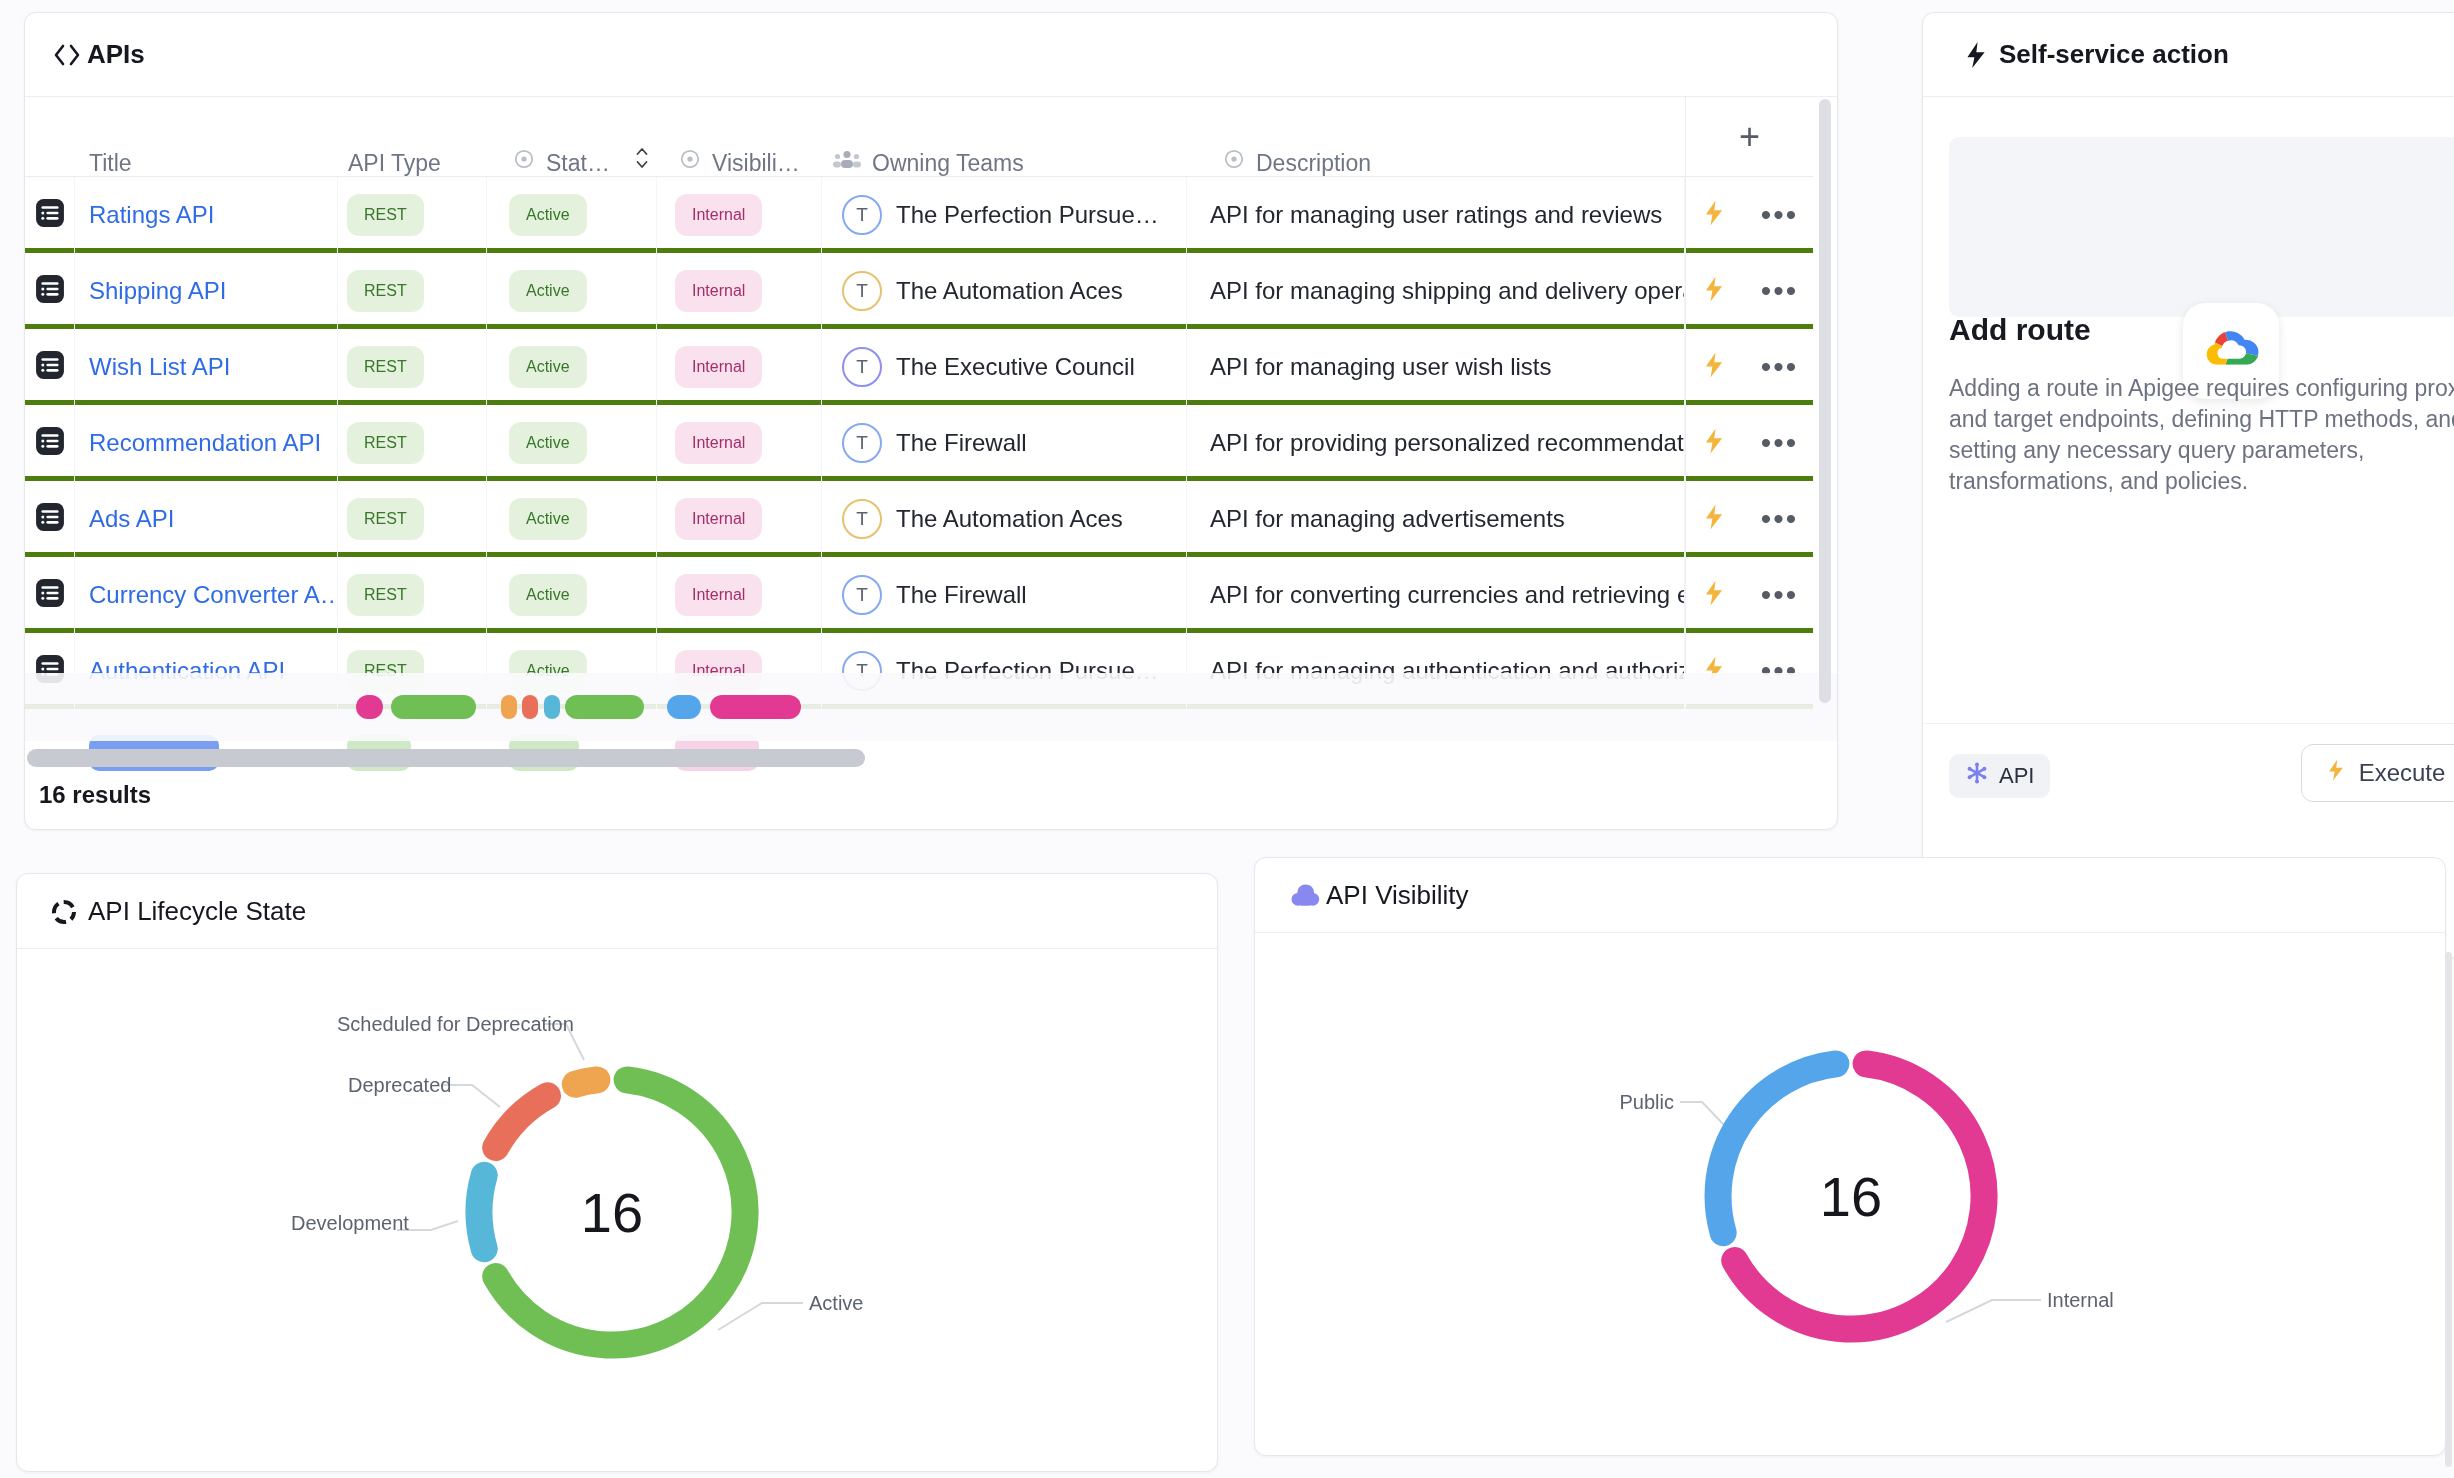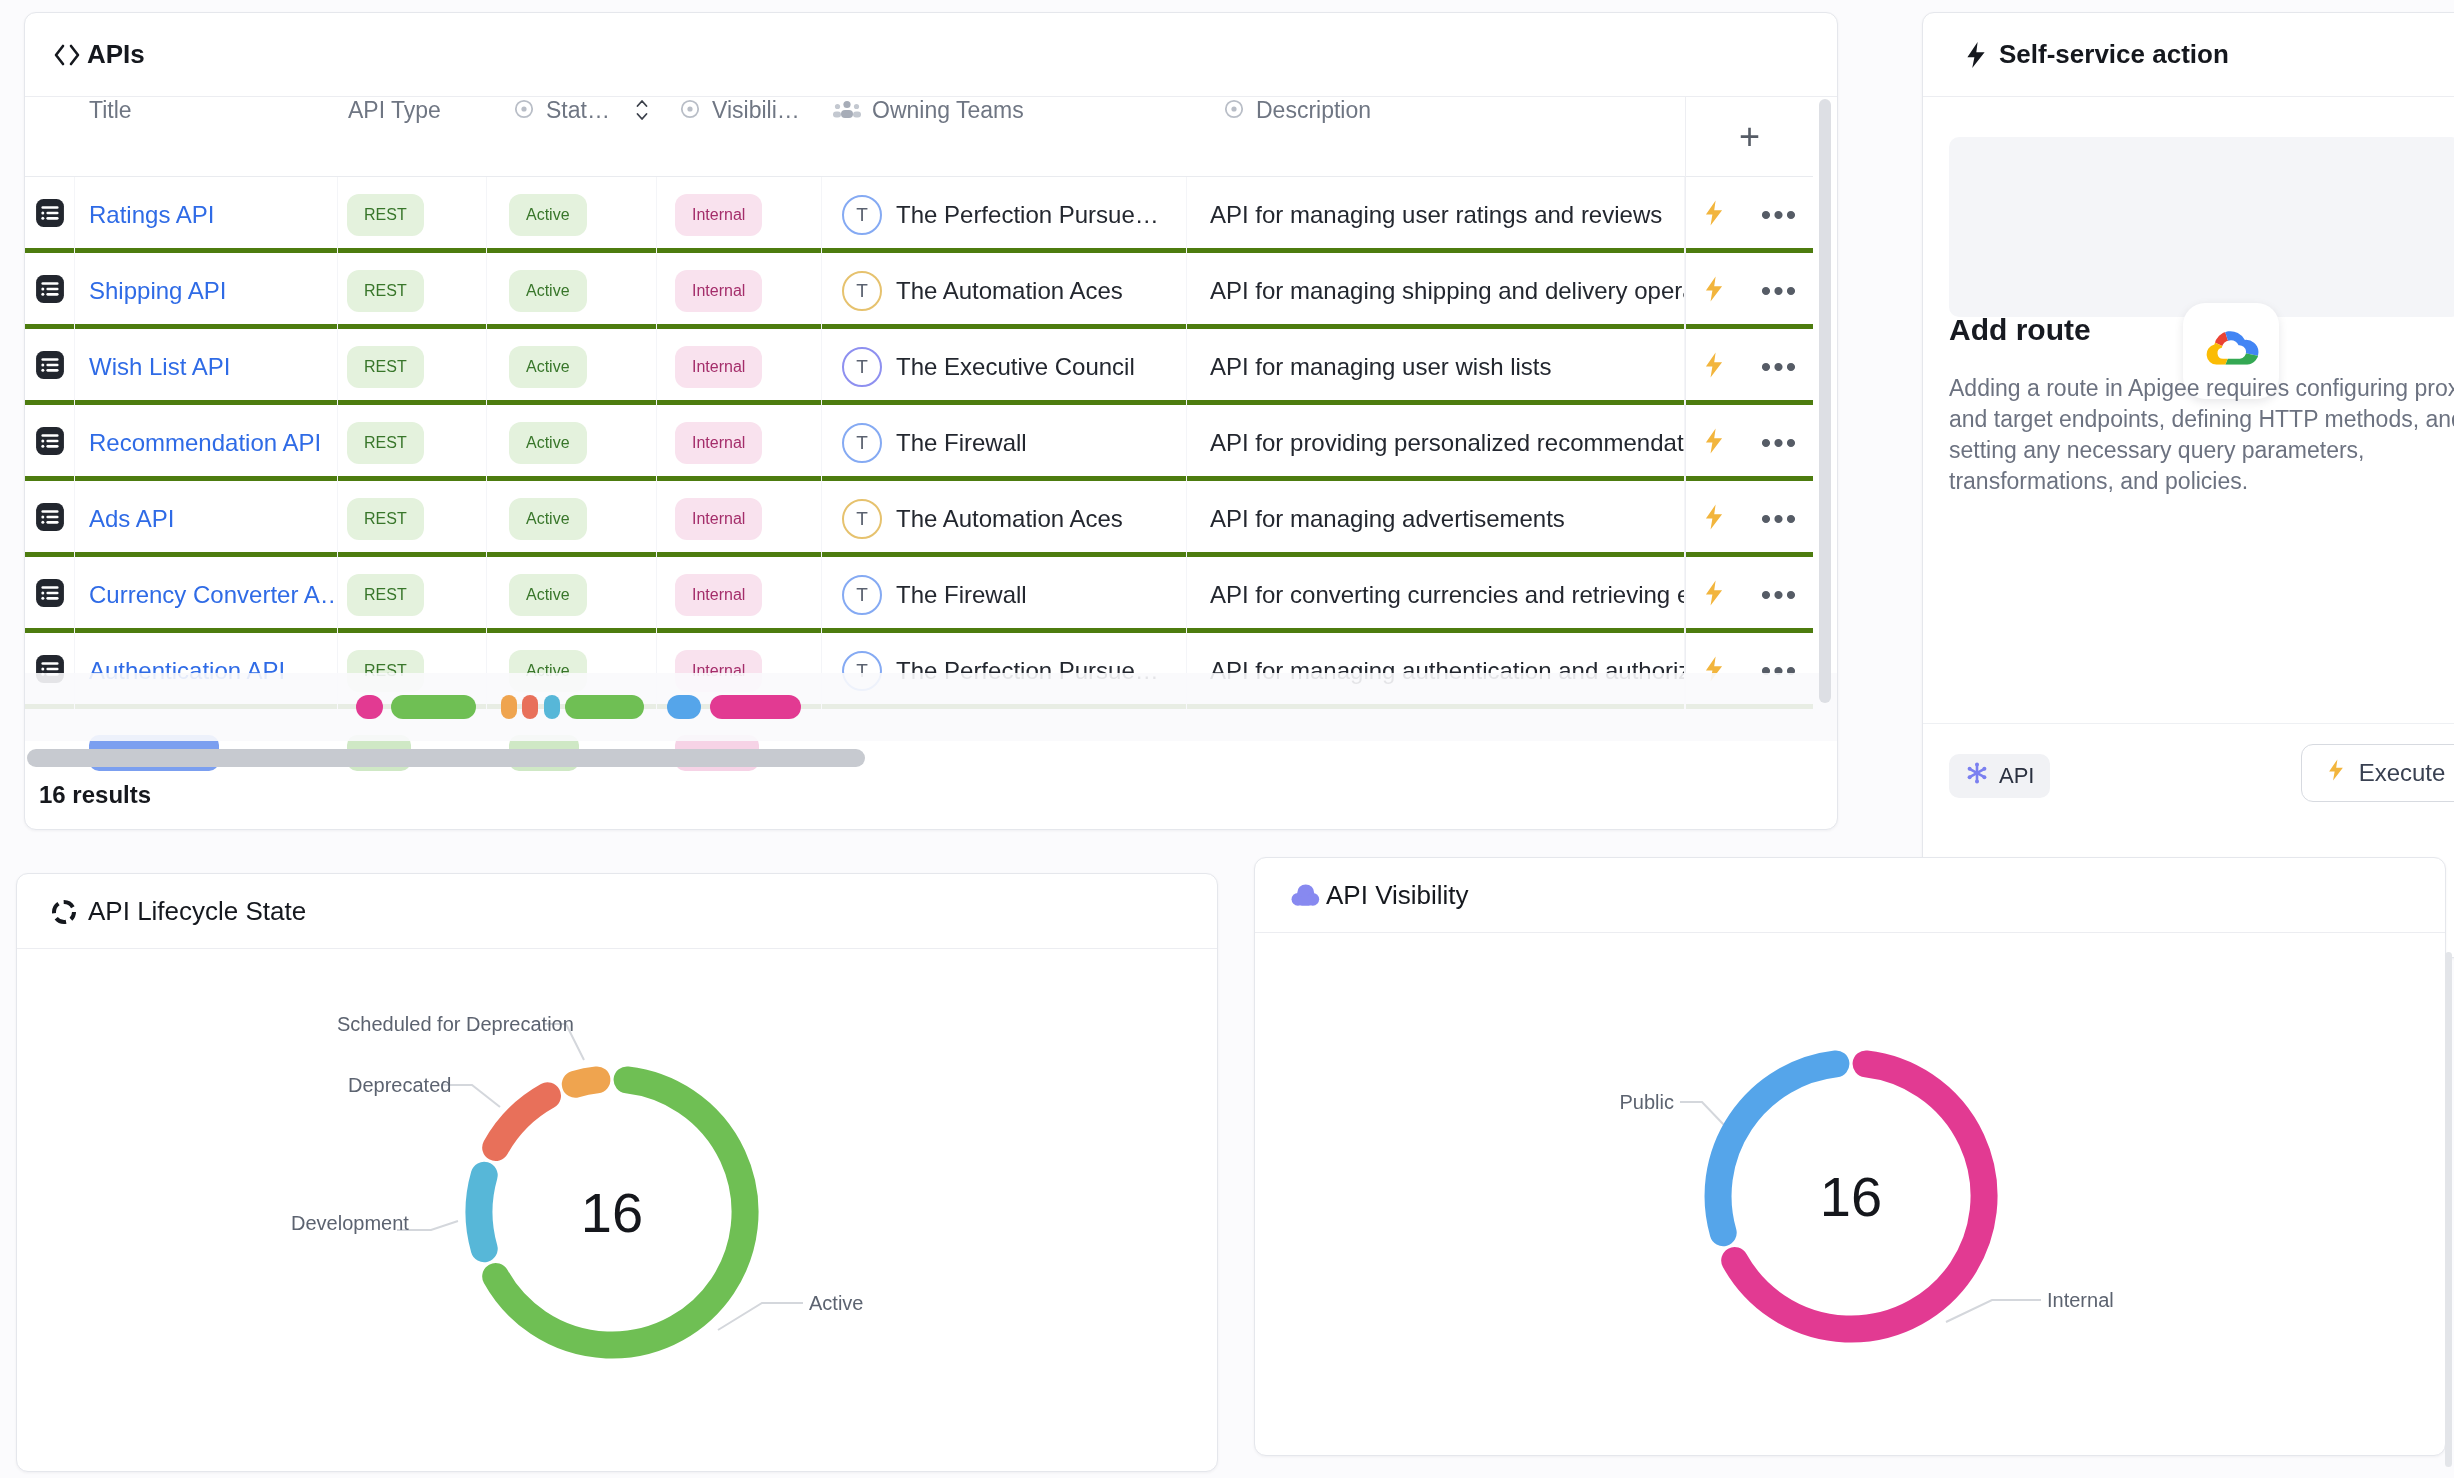--- a/index.html
+++ b/index.html
@@ -25,7 +25,7 @@
   #apis-card .hdr-icon { position:absolute; left:28px; top:29px; }
 
   .colhead { position:absolute; left:0; top:84px; width:1788px; height:80px; border-bottom:1px solid #e9ebef; font-size:23px; color:#6f7683; }
-  .colhead .cell { position:absolute; top:0; height:80px; display:flex; align-items:flex-start; gap:10px; white-space:nowrap; }
+  .colhead .cell { position:absolute; top:0; height:80px; display:flex; align-items:flex-end; gap:10px; white-space:nowrap; }
   .pinned-head { position:absolute; left:1660px; top:0; width:128px; height:80px; border-left:1px solid #edeef2; display:flex; align-items:center; justify-content:center; }
   .plus-btn { font-size:36px; font-weight:400; color:#565c66; line-height:1; cursor:pointer; }
 

